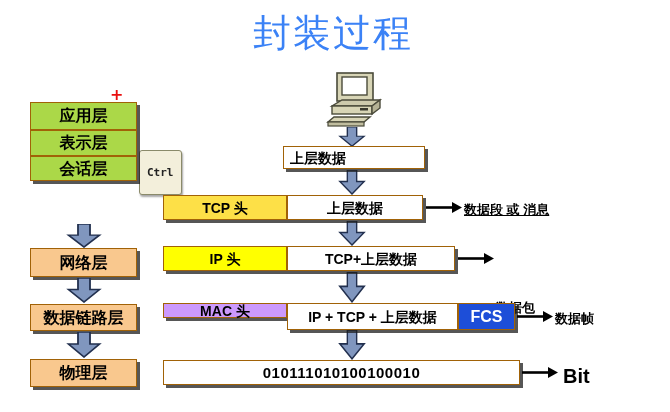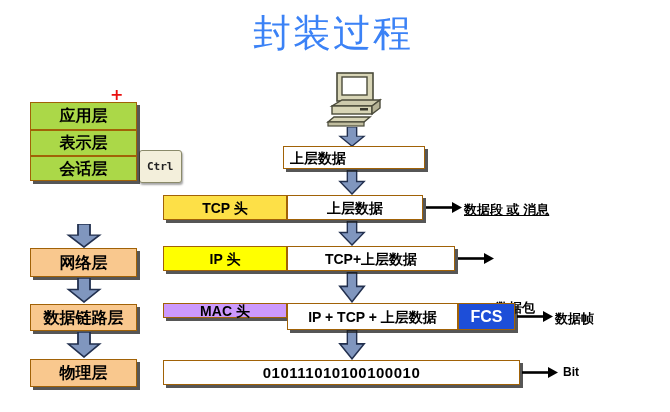--- a/index.html
+++ b/index.html
@@ -30,7 +30,7 @@
   .plus{position:absolute;color:#e90f0f;font-weight:bold;font-size:16px;
         font-family:"DejaVu Sans",sans-serif;line-height:1;}
   .tooltip{position:absolute;background:#f3efdb;border:1px solid #8a8a6a;border-radius:3px;
-           padding:9px 7px;font-family:"DejaVu Sans Mono",monospace;font-size:11px;font-weight:bold;
+           padding:15px 7px;font-family:"DejaVu Sans Mono",monospace;font-size:11px;font-weight:bold;
            color:#222;box-shadow:1px 2px 2px rgba(0,0,0,.35);line-height:1.2;}
 </style>
 </head>

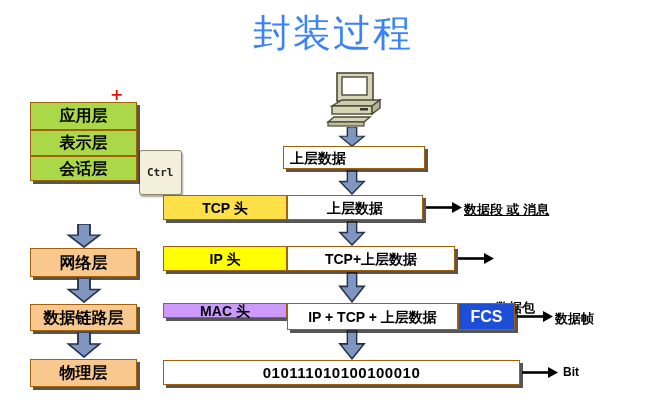--- a/index.html
+++ b/index.html
@@ -124,7 +124,7 @@
     <line x1="0" y1="6.5" x2="26" y2="6.5"></line>
       <polygon points="26,1 36,6.5 26,12"></polygon>
     </svg>
-  <div class="result" style="left:563px;top:365px;font-size:12px;">Bit</div>
+  <div class="result" style="left:563px;top:365px;font-size:20px;">Bit</div>
 
 </div>
 

